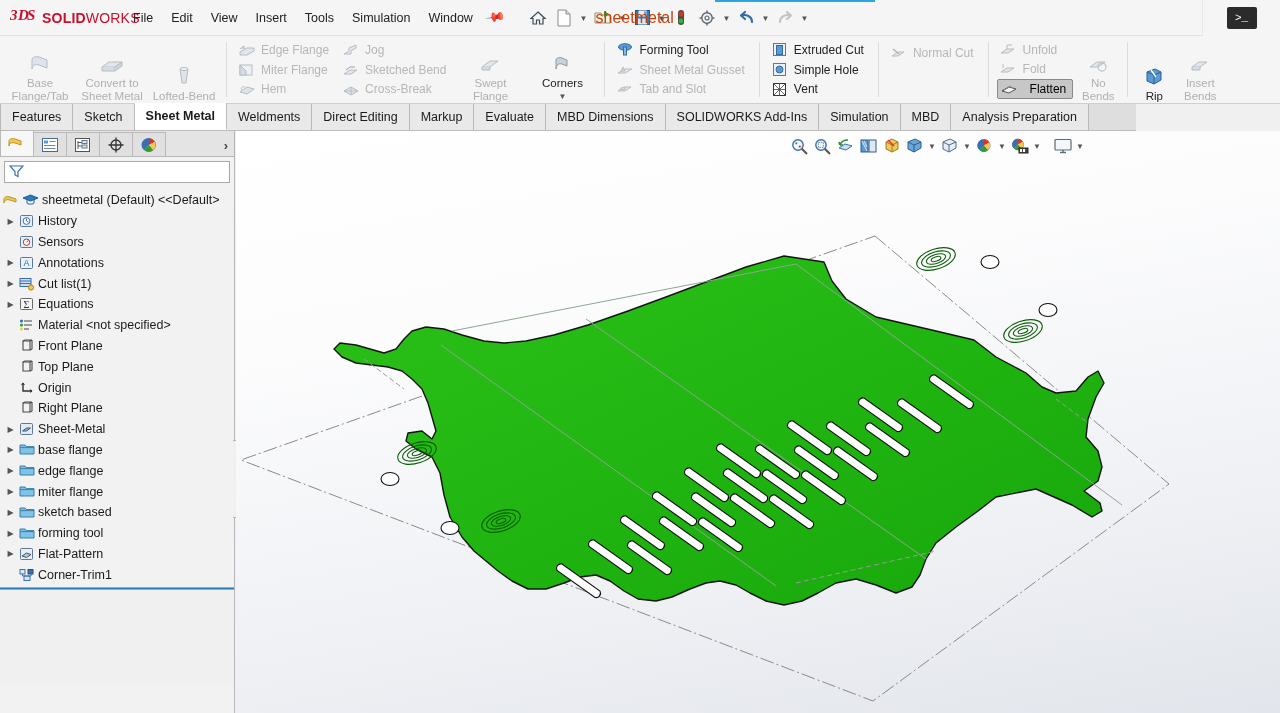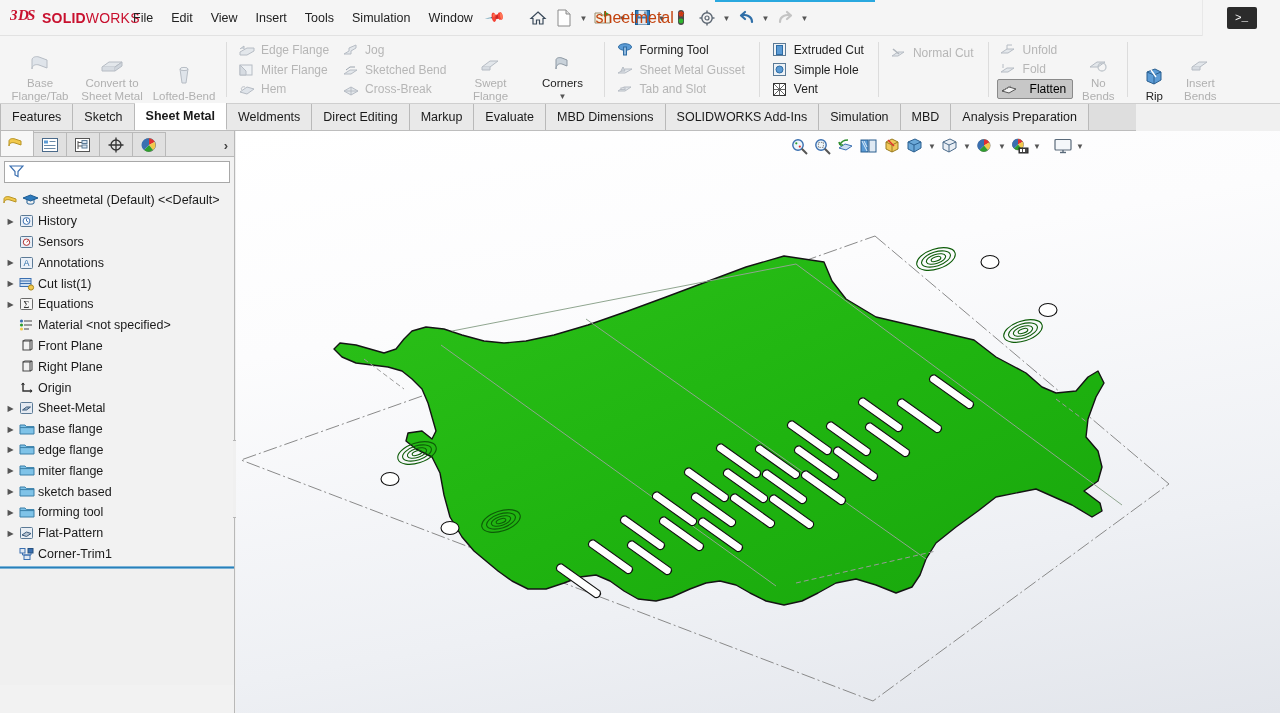--- a/index.html
+++ b/index.html
@@ -712,6 +712,16 @@
         <span class="tlabel">Front Plane</span>
       </div>
 
+      <div class="trow">
+        <span class="arrow none">▶</span>
+        <span class="ticon">
+          <svg width="14" height="14" viewBox="0 0 14 14">
+              <path d="M3 2 L10 2 L10 11 L3 11 Z" fill="none" stroke="#4a4a4a" stroke-width="1.1"></path>
+              <path d="M3 2 L5 1 L12 1 L10 2 M10 11 L12 10 L12 1" fill="none" stroke="#4a4a4a" stroke-width="1.1"></path>
+            </svg>
+        </span>
+        <span class="tlabel">Top Plane</span>
+      </div>
 
       <div class="trow">
         <span class="arrow none">▶</span>

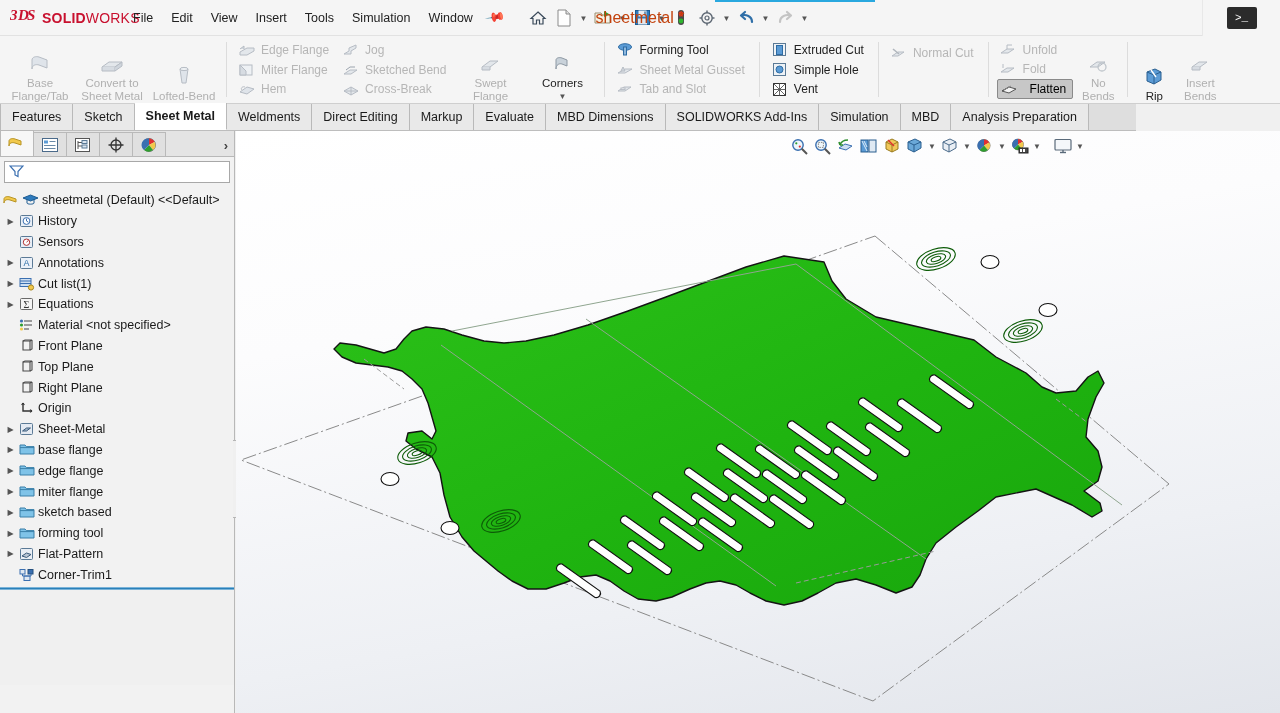--- a/index.html
+++ b/index.html
@@ -727,22 +727,22 @@
         <span class="arrow none">▶</span>
         <span class="ticon">
           <svg width="14" height="14" viewBox="0 0 14 14">
+              <path d="M3 2 V10 H12" fill="none" stroke="#333" stroke-width="1.4"></path>
+              <path d="M3 2 L1.6 4 M3 2 L4.4 4 M12 10 L10 8.6 M12 10 L10 11.4" fill="none" stroke="#333" stroke-width="1.1"></path>
+            </svg>
+        </span>
+        <span class="tlabel">Origin</span>
+      </div>
+
+      <div class="trow">
+        <span class="arrow none">▶</span>
+        <span class="ticon">
+          <svg width="14" height="14" viewBox="0 0 14 14">
               <path d="M3 2 L10 2 L10 11 L3 11 Z" fill="none" stroke="#4a4a4a" stroke-width="1.1"></path>
               <path d="M3 2 L5 1 L12 1 L10 2 M10 11 L12 10 L12 1" fill="none" stroke="#4a4a4a" stroke-width="1.1"></path>
             </svg>
         </span>
         <span class="tlabel">Right Plane</span>
-      </div>
-
-      <div class="trow">
-        <span class="arrow none">▶</span>
-        <span class="ticon">
-          <svg width="14" height="14" viewBox="0 0 14 14">
-              <path d="M3 2 V10 H12" fill="none" stroke="#333" stroke-width="1.4"></path>
-              <path d="M3 2 L1.6 4 M3 2 L4.4 4 M12 10 L10 8.6 M12 10 L10 11.4" fill="none" stroke="#333" stroke-width="1.1"></path>
-            </svg>
-        </span>
-        <span class="tlabel">Origin</span>
       </div>
 
       <div class="trow">

